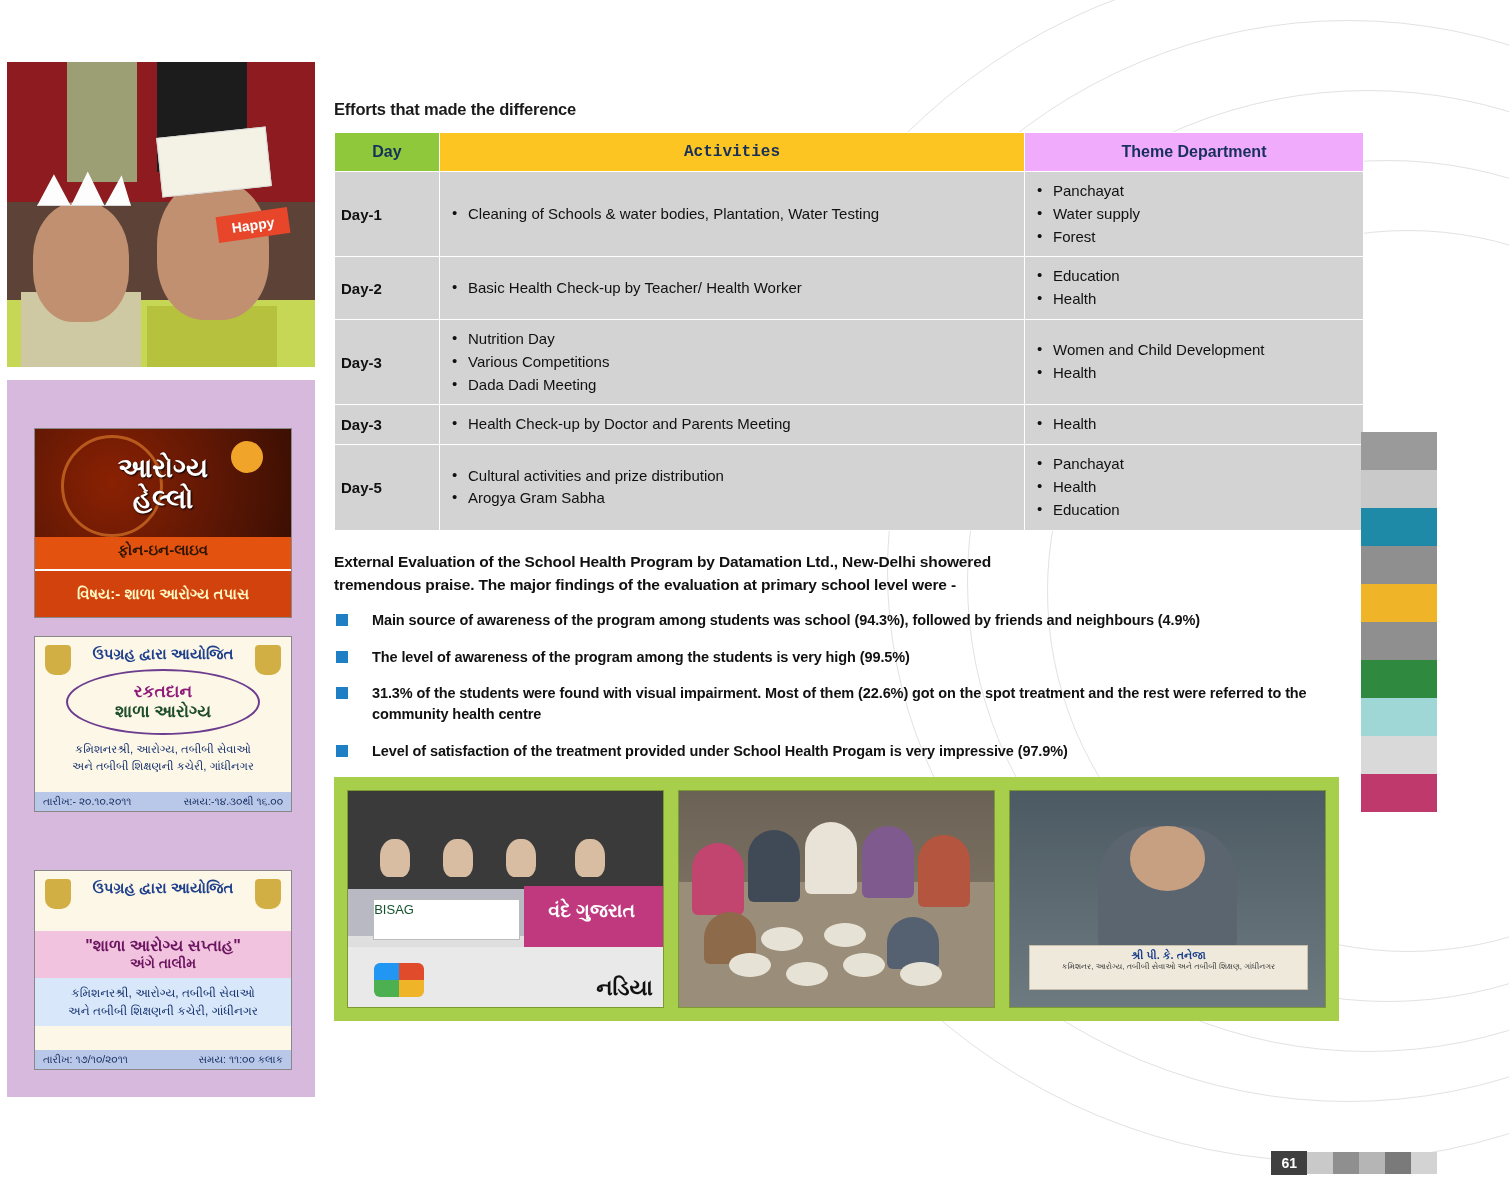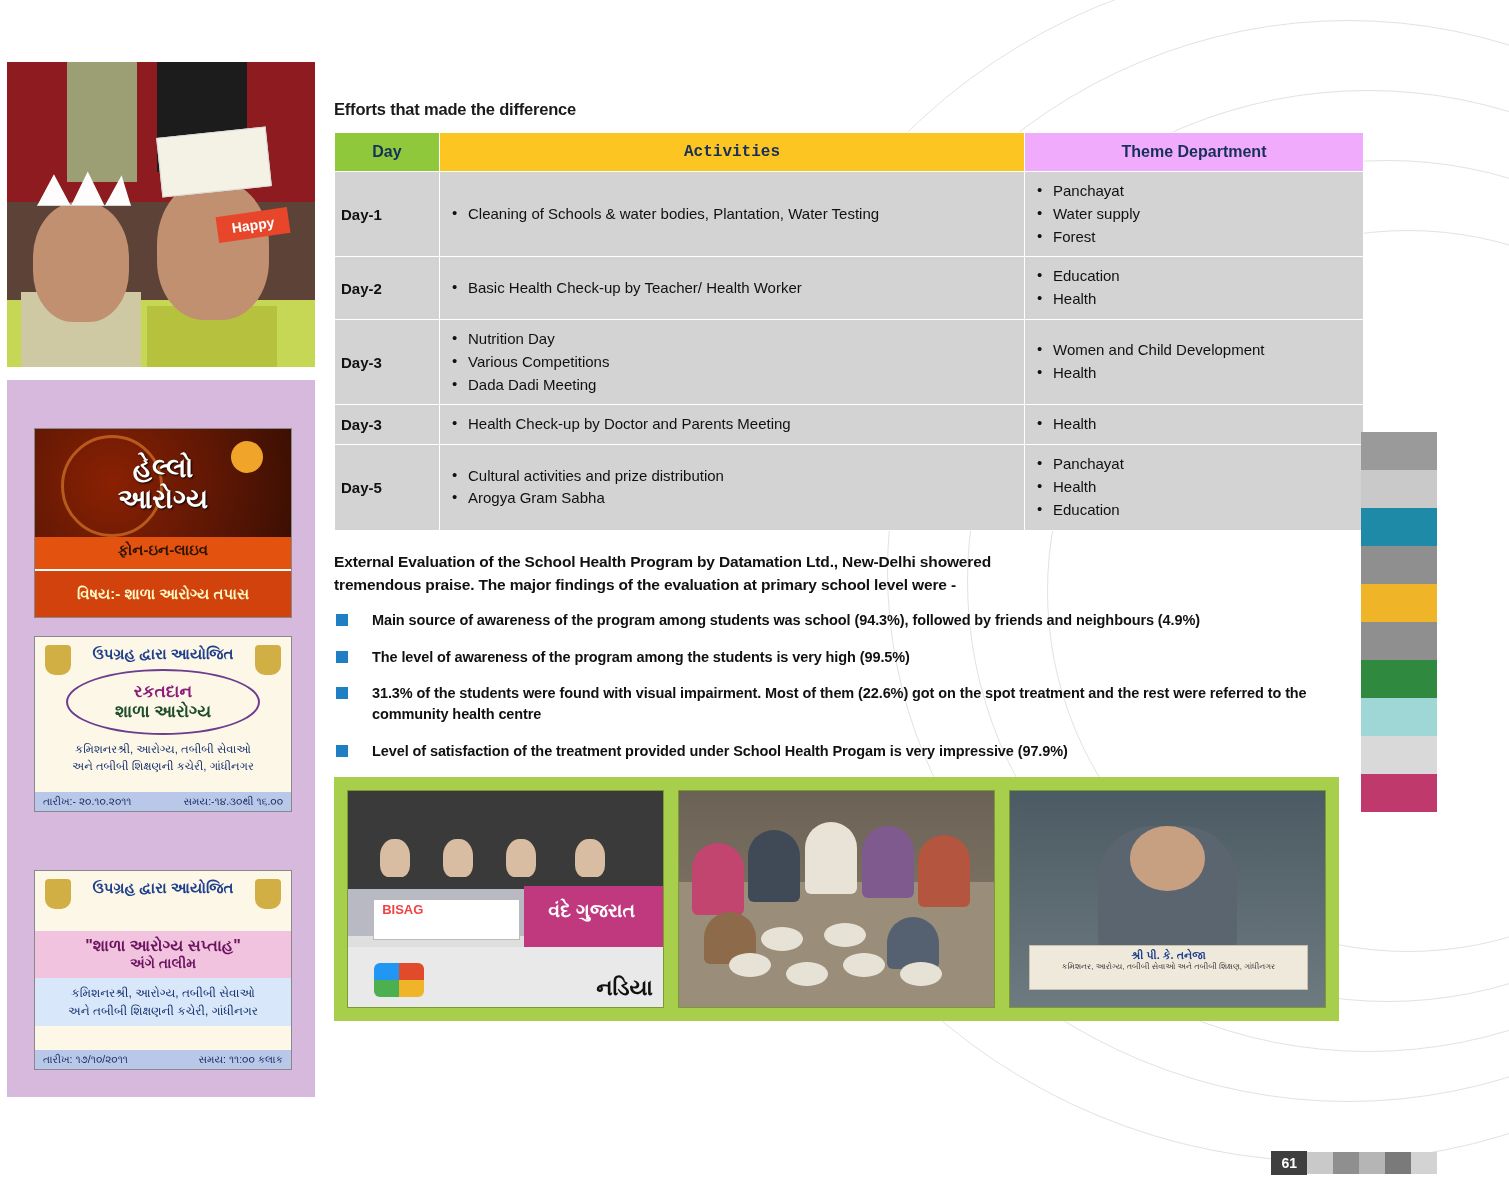--- a/index.html
+++ b/index.html
@@ -322,8 +322,8 @@
       <div class="p1-circ"></div>
       <div class="p1-logo"></div>
       <div class="p1-title">
+        <div>આરોગ્ય</div>
         <div>હેલ્લો</div>
-        <div>આરોગ્ય</div>
       </div>
     </div>
     <div class="p1-sub">ફોન-ઇન-લાઇવ</div>

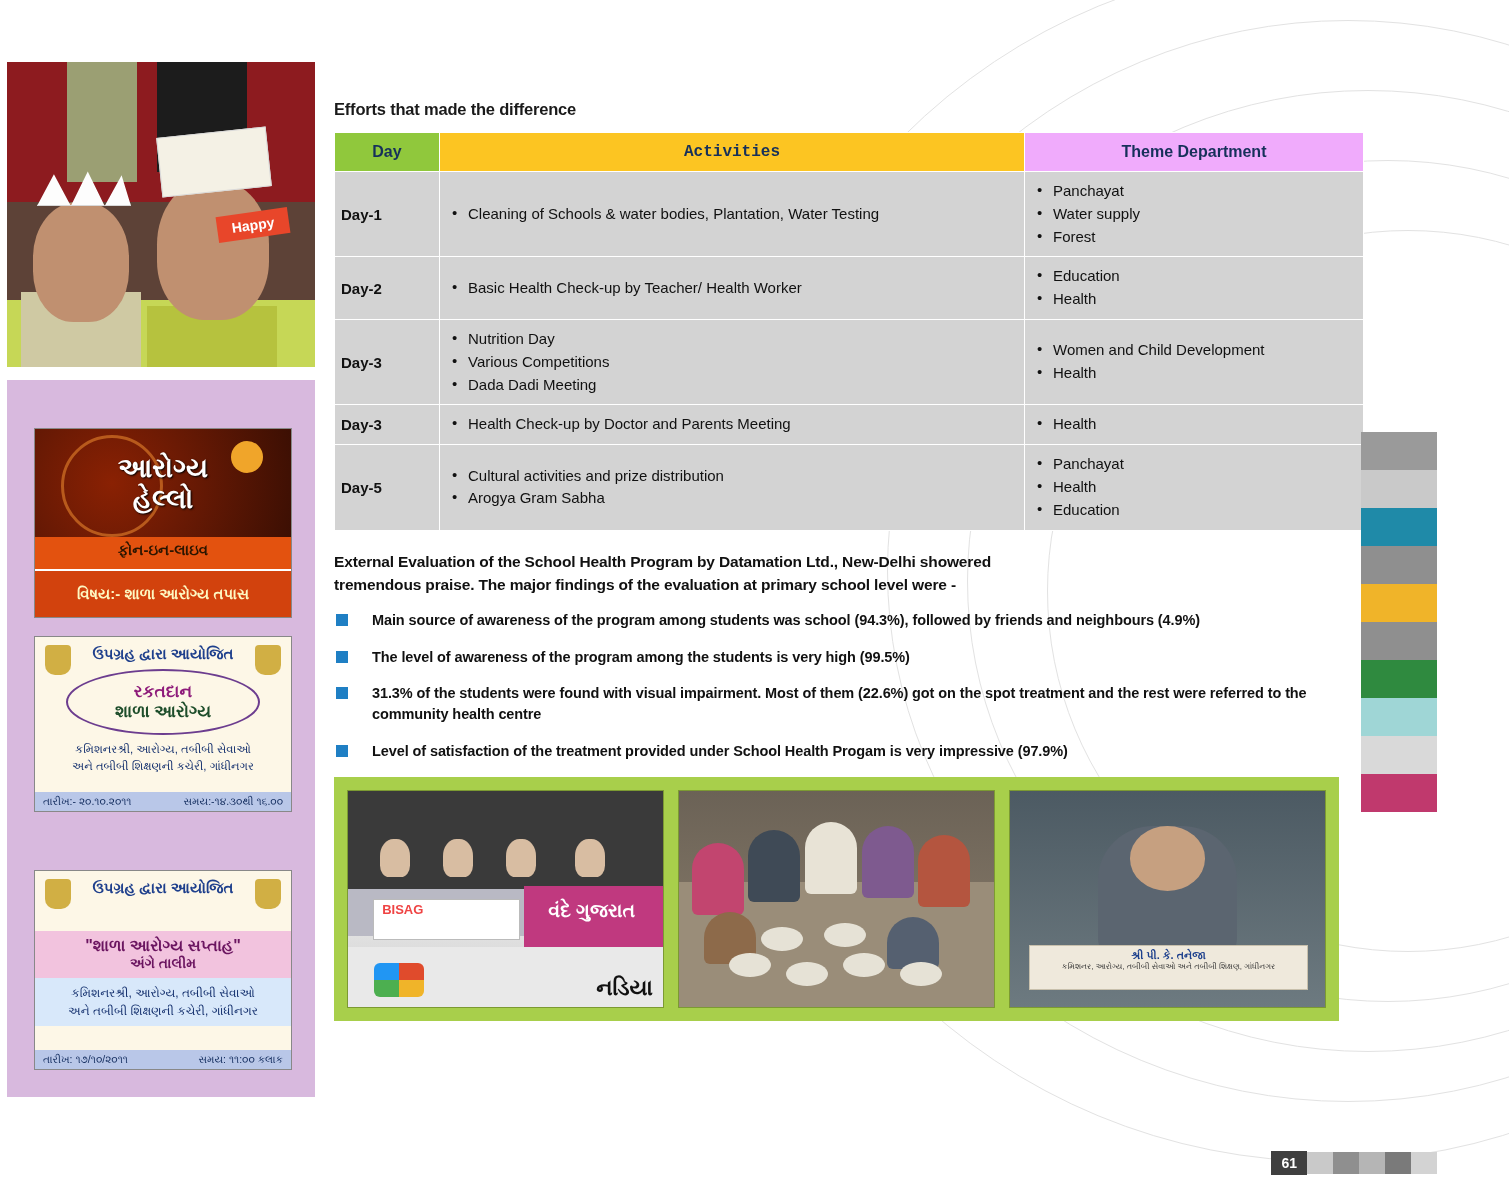--- a/index.html
+++ b/index.html
@@ -242,7 +242,7 @@
   .ph1 .stage { position:absolute; left:0; top:0; width:100%; height:52%; background:#3a3a3a; }
   .ph1 .table { position:absolute; left:0; top:45%; width:100%; height:22%; background:#b9b9c4; }
   .ph1 .banner { position:absolute; left: 8%; top: 50%; width: 46%; height: 18%; background:#fff; border:1px solid #bbb;}
-  .ph1 .banner .bisag { color:#ef4444; font-size: 13px; font-weight:bold; padding-left:8px; padding-top:2px;}
+  .ph1 .banner .bisag { color:#14532d; font-size: 13px; font-weight:normal; padding-top:2px;}
   .ph1 .pink { position:absolute; right: 0; top: 44%; width: 44%; height: 34%; background:#c0397f; }
   .ph1 .pink span { color:#fff; font-size: 19px; font-weight: bold; position:absolute; right: 28px; top: 14px;}
   .ph1 .bottomwhite { position:absolute; left:0; bottom:0; width:100%; height: 28%; background:#e9e9e9;}

